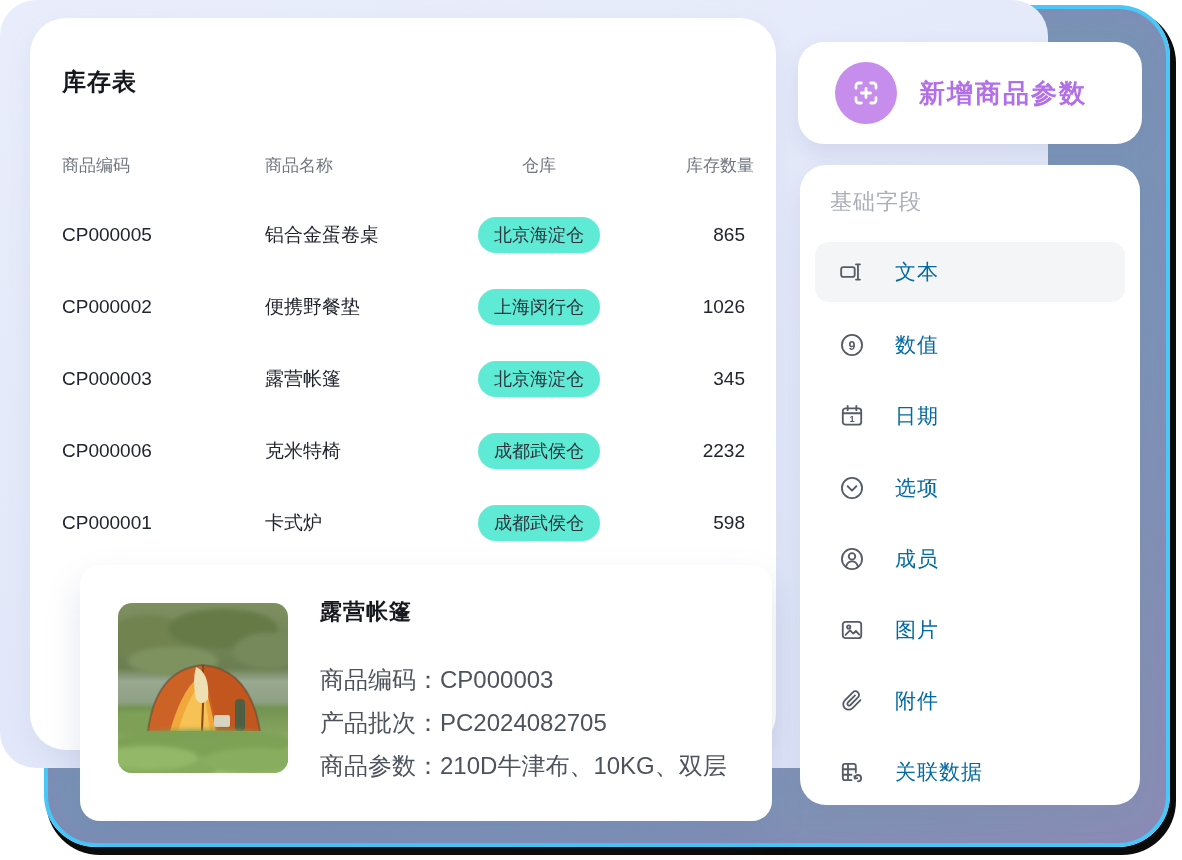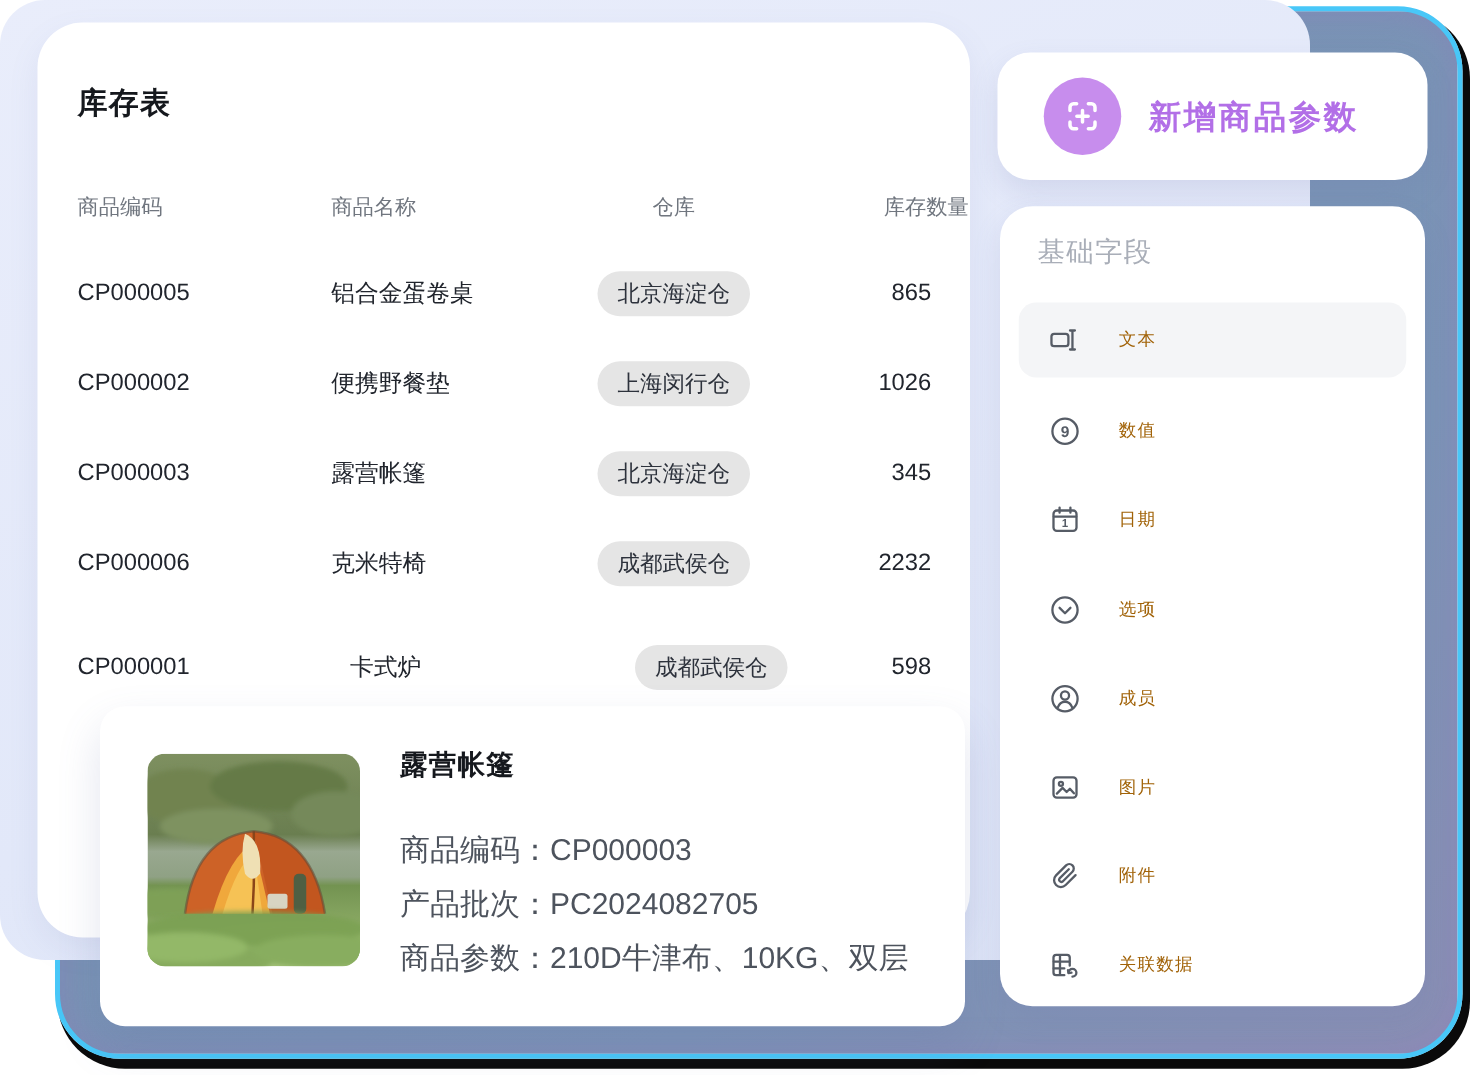--- a/index.html
+++ b/index.html
@@ -36,7 +36,7 @@
   .t-row .c-name{width:202px;}
   .t-row .c-tag{width:144px;display:flex;justify-content:center;}
   .t-row .c-qty{flex:1;text-align:right;}
-  .hdr{right:1px;top:127px;font-size:17px;color:#70767f;}
+  .hdr{right:22px;top:127px;font-size:17px;color:#70767f;}
   .hdr .c-tag{justify-content:center;}
   .data{right:31px;font-size:19px;color:#21252d;}
   .row-0{top:197px;} .row-1{top:269px;} .row-2{top:341px;} .row-3{top:413px;} .row-4{top:496px;gap:15px;}

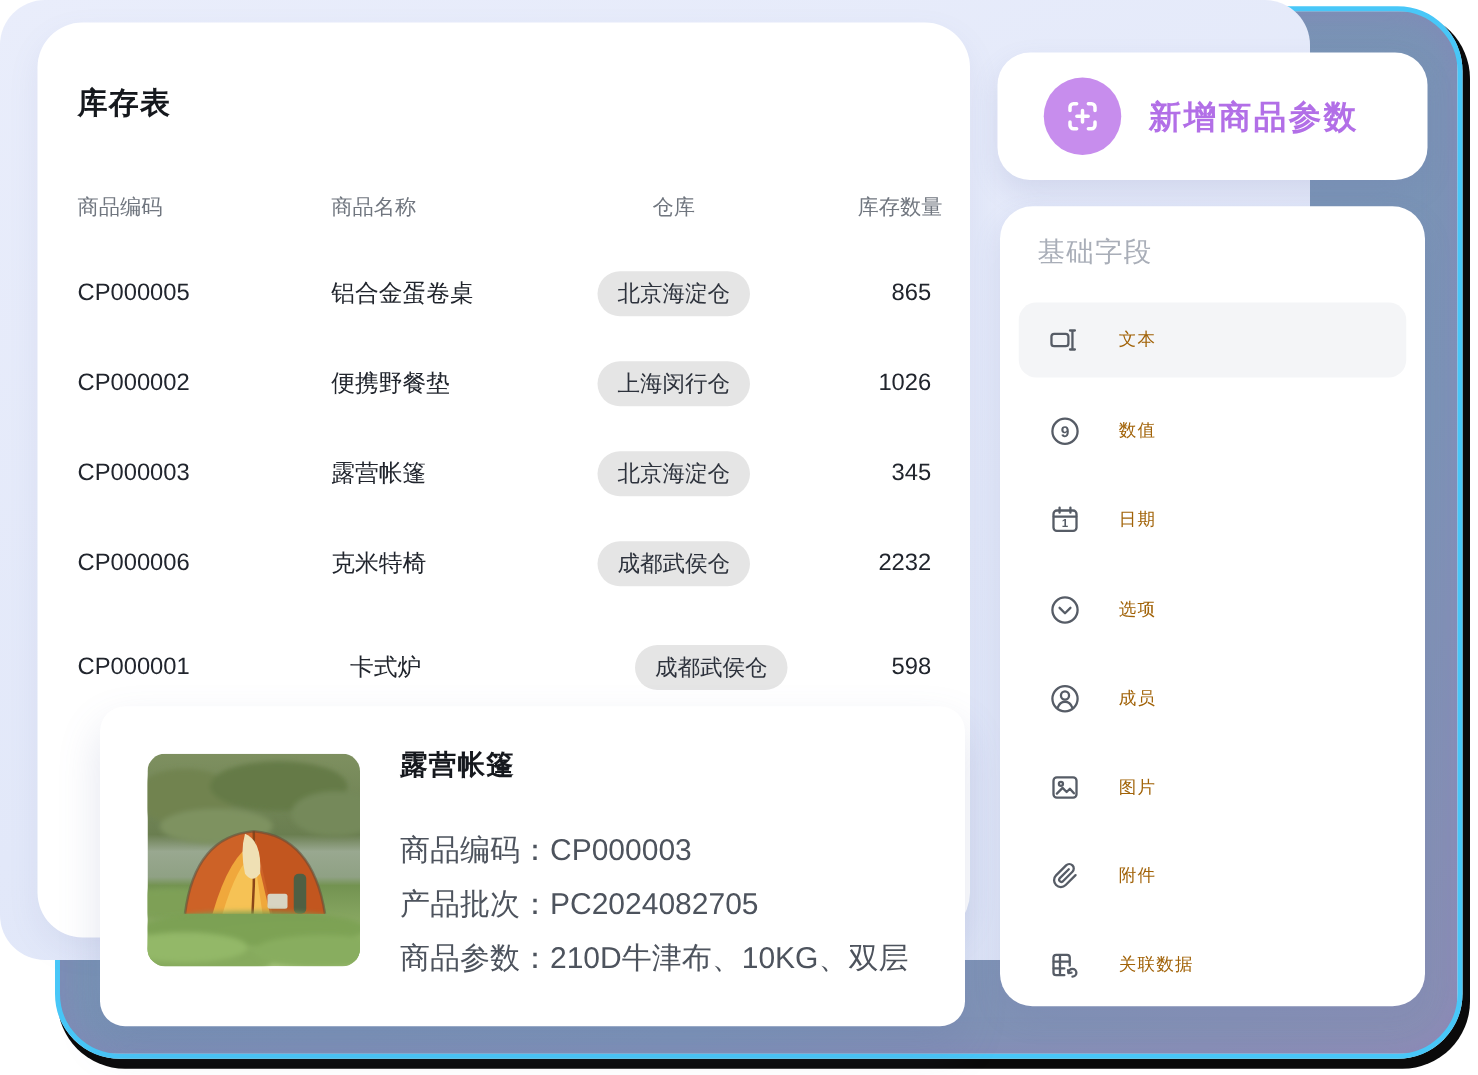--- a/index.html
+++ b/index.html
@@ -41,7 +41,7 @@
   .data{right:31px;font-size:19px;color:#21252d;}
   .row-0{top:197px;} .row-1{top:269px;} .row-2{top:341px;} .row-3{top:413px;} .row-4{top:496px;gap:15px;}
   .wh-tag{
-    background:#e5e5e5;color:#2d323c;font-size:18px;
+    background:#5eead4;color:#2d323c;font-size:18px;
     padding:6px 16px;border-radius:18px;white-space:nowrap;
   }
   

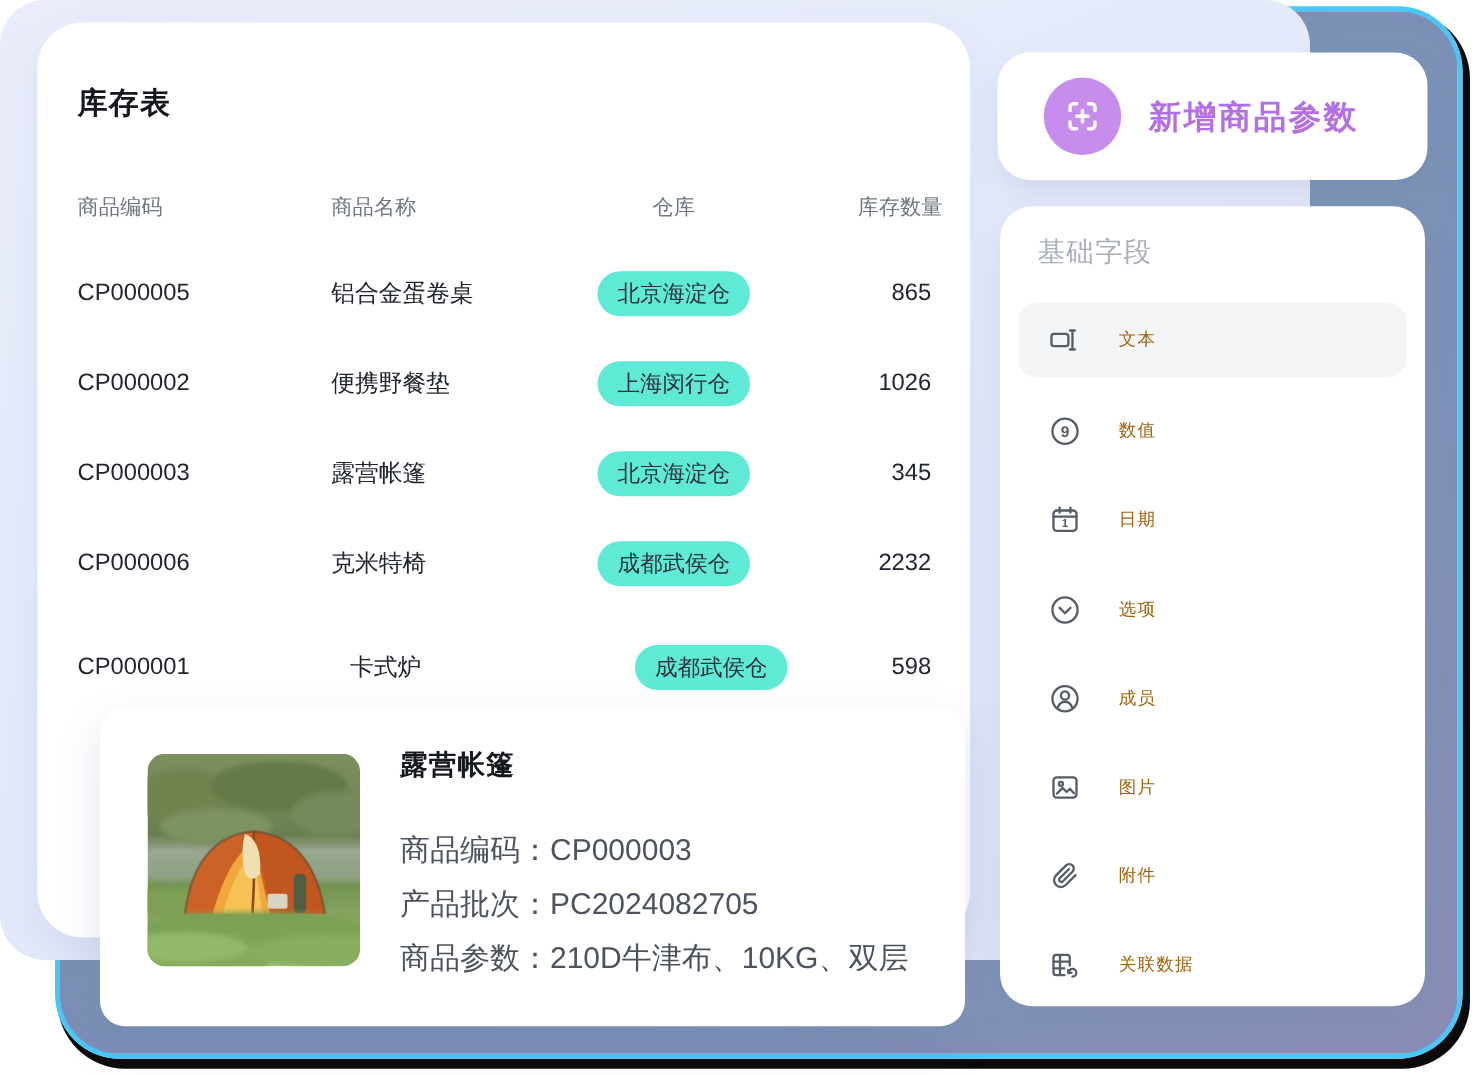--- a/index.html
+++ b/index.html
@@ -99,7 +99,7 @@
   .sb-0{top:77px;} .sb-1{top:150px;} .sb-2{top:221px;} .sb-3{top:293px;}
   .sb-4{top:364px;} .sb-5{top:435px;} .sb-6{top:506px;} .sb-7{top:577px;}
   .sb-icon{width:26px;height:26px;margin-left:24px;flex:0 0 auto;display:flex;}
-  .sb-text{margin-left:30px;font-size:14px;color:#a16207;letter-spacing:1px;text-align:right;}
+  .sb-text{margin-left:30px;font-size:21px;color:#0369a1;letter-spacing:1px;text-align:right;}
   svg{overflow:visible;}
 </style>
 </head>

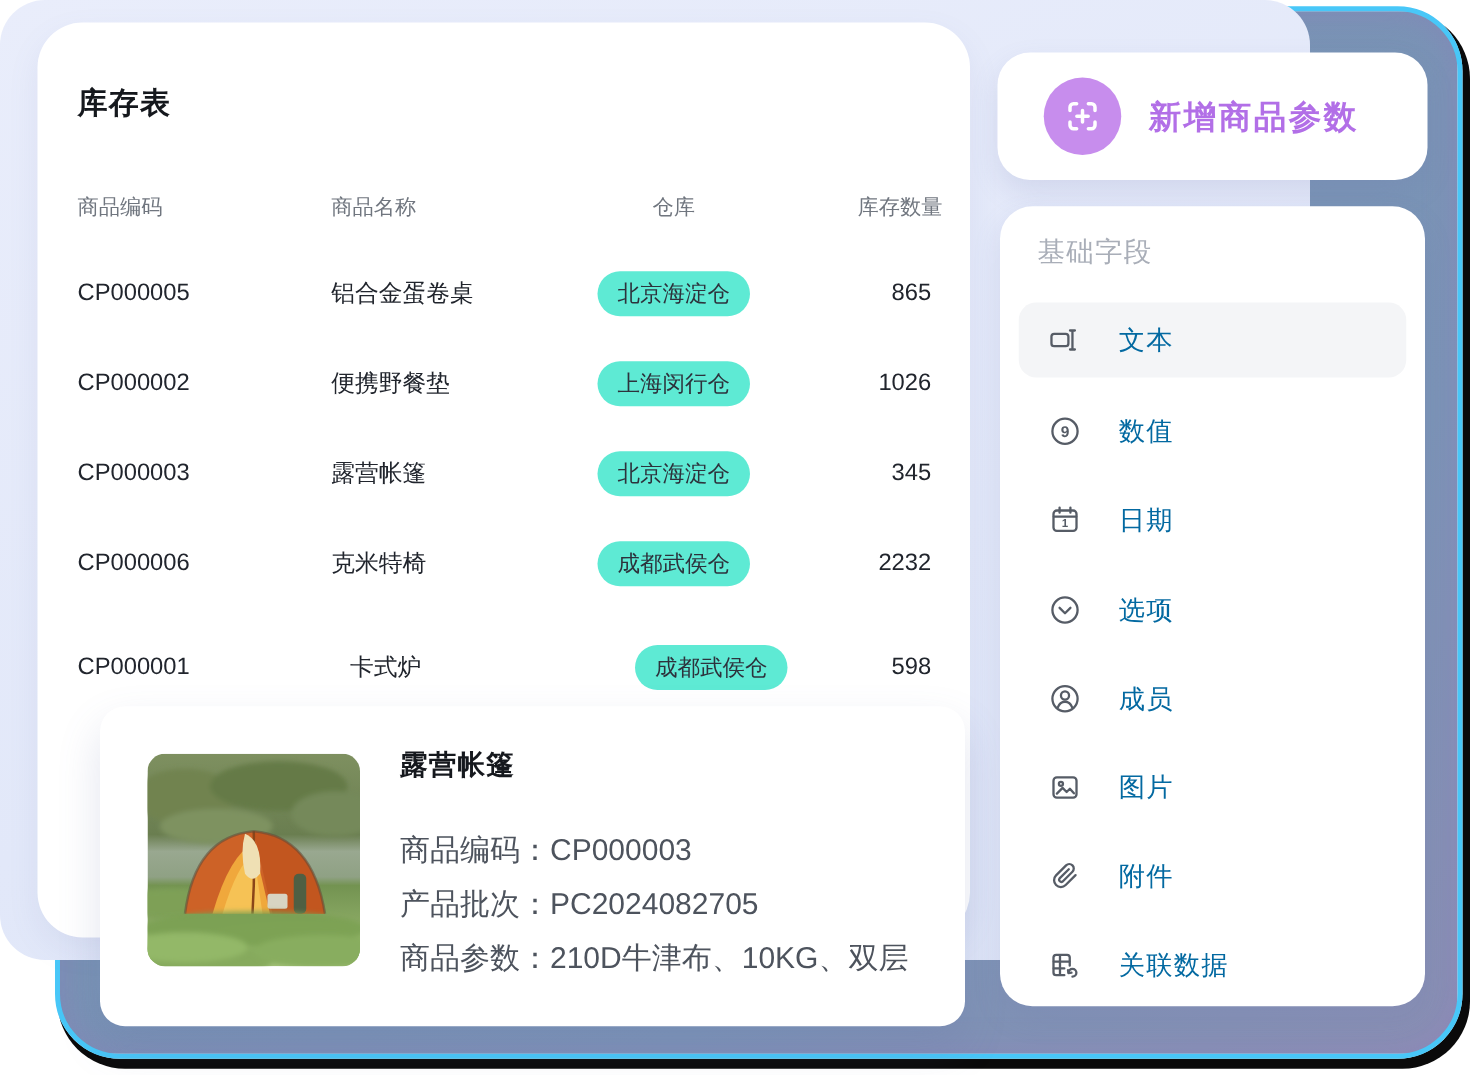--- a/index.html
+++ b/index.html
@@ -39,7 +39,7 @@
   .hdr{right:22px;top:127px;font-size:17px;color:#70767f;}
   .hdr .c-tag{justify-content:center;}
   .data{right:31px;font-size:19px;color:#21252d;}
-  .row-0{top:197px;} .row-1{top:269px;} .row-2{top:341px;} .row-3{top:413px;} .row-4{top:496px;gap:15px;}
+  .row-0{top:197px;} .row-1{top:269px;} .row-2{top:341px;} .row-3{top:413px;} .row-4{top:485px;}
   .wh-tag{
     background:#5eead4;color:#2d323c;font-size:18px;
     padding:6px 16px;border-radius:18px;white-space:nowrap;

